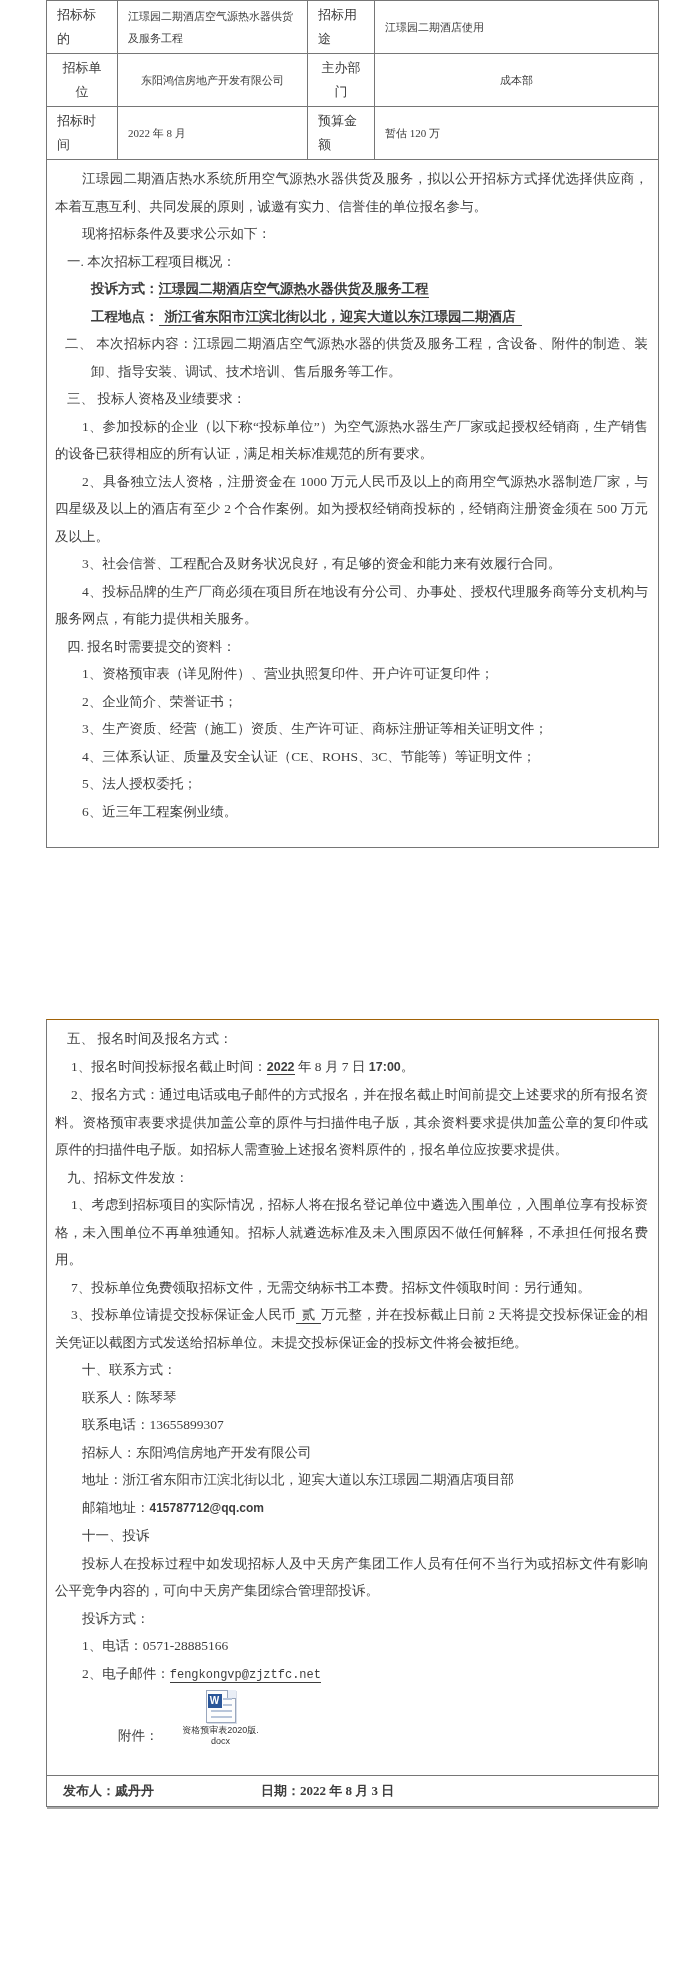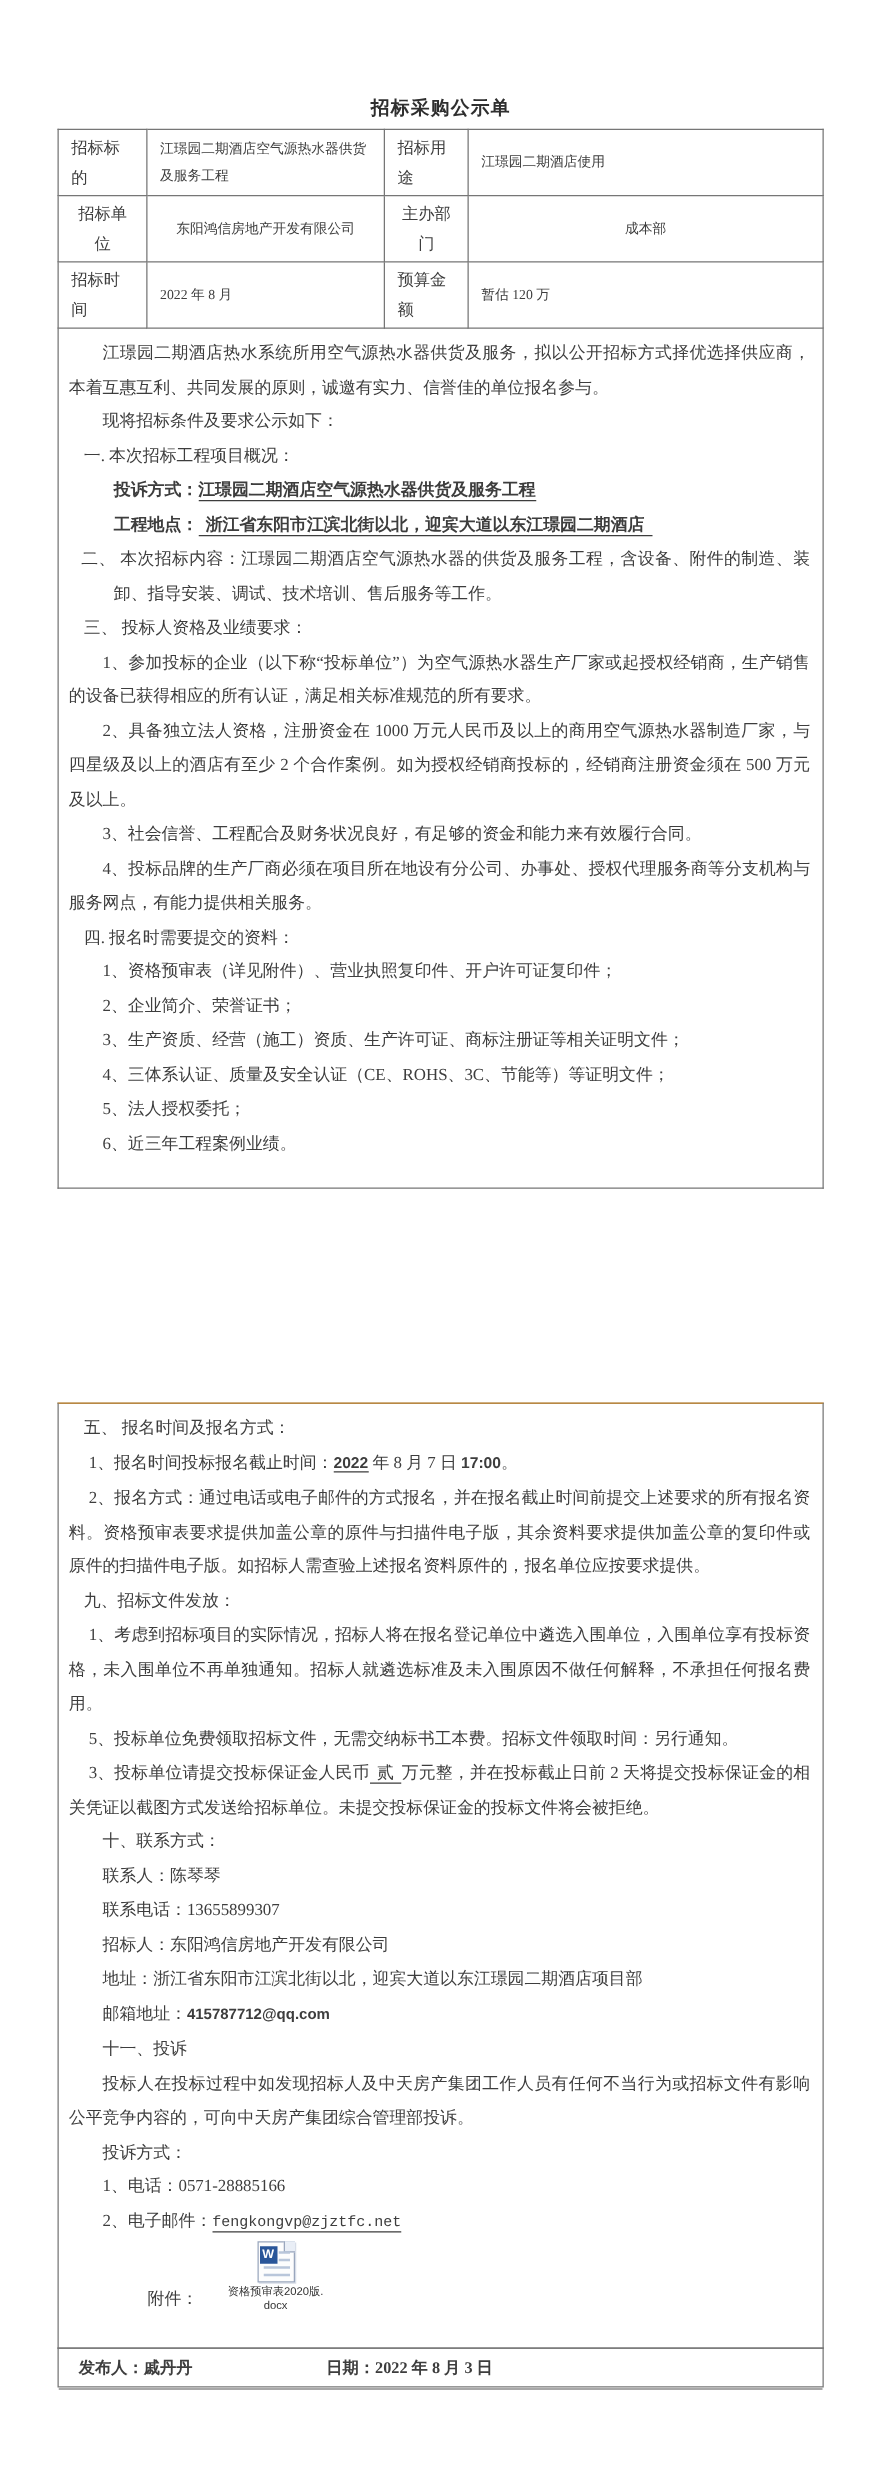--- a/index.html
+++ b/index.html
@@ -79,7 +79,6 @@
 
 <div class="page">
 
-  <div class="doc-title">招标采购公示单</div>
 
   <table class="info">
     <colgroup>

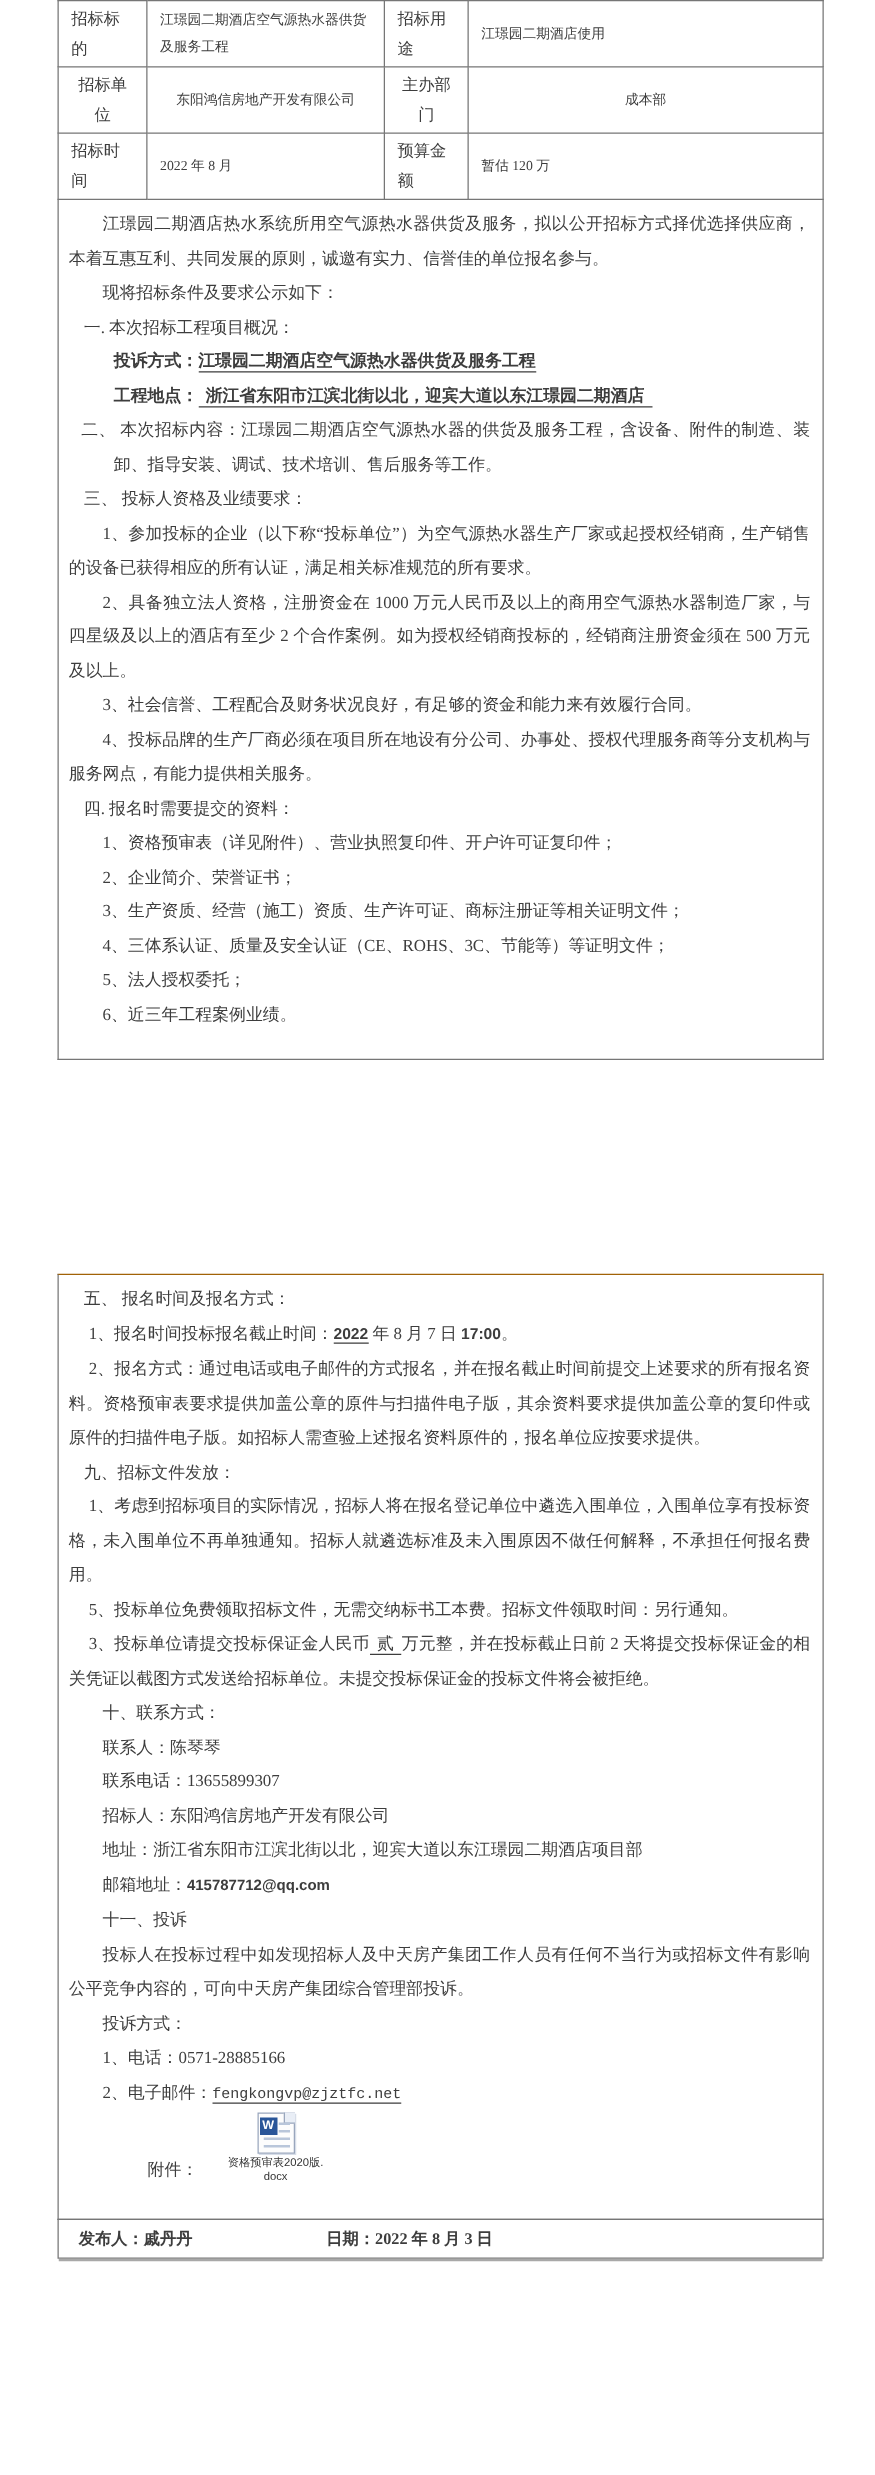--- a/index.html
+++ b/index.html
@@ -136,7 +136,7 @@
     <div class="ln num2">2、报名方式：通过电话或电子邮件的方式报名，并在报名截止时间前提交上述要求的所有报名资料。资格预审表要求提供加盖公章的原件与扫描件电子版，其余资料要求提供加盖公章的复印件或原件的扫描件电子版。如招标人需查验上述报名资料原件的，报名单位应按要求提供。</div>
     <div class="ln sec">九、招标文件发放：</div>
     <div class="ln num2">1、考虑到招标项目的实际情况，招标人将在报名登记单位中遴选入围单位，入围单位享有投标资格，未入围单位不再单独通知。招标人就遴选标准及未入围原因不做任何解释，不承担任何报名费用。</div>
-    <div class="ln num2">5、投标单位免费领取招标文件，无需交纳标书工本费。招标文件领取时间：另行通知。</div>
+    <div class="ln num2">7、投标单位免费领取招标文件，无需交纳标书工本费。招标文件领取时间：另行通知。</div>
     <div class="ln num2"><span>3、投标单位请提交投标保证金人民币</span><span class="u">贰</span><span>万元整，并在投标截止日前 2 天将提交投标保证金的相关凭证以截图方式发送给招标单位。未提交投标保证金的投标文件将会被拒绝。</span></div>
     <div class="ln lst">十、联系方式：</div>
     <div class="ln lst">联系人：陈琴琴</div>

